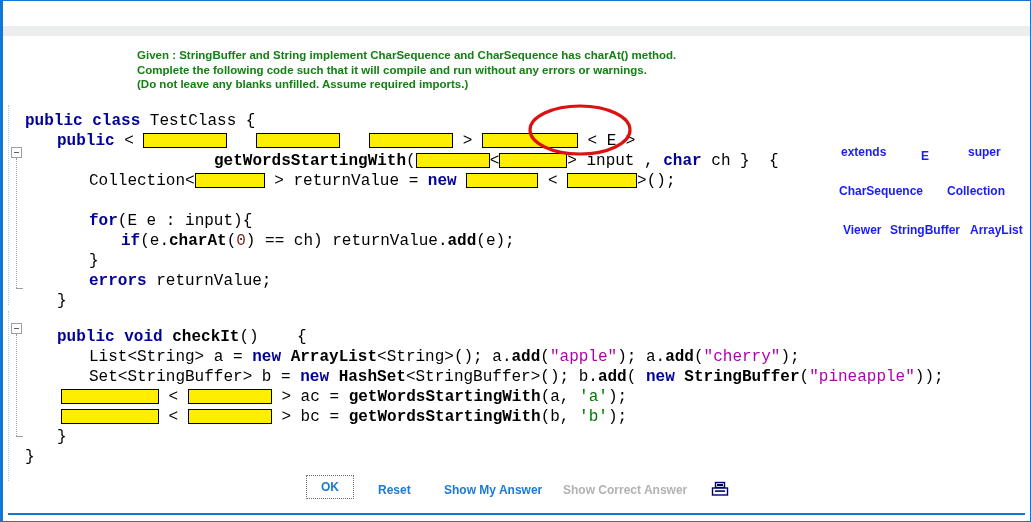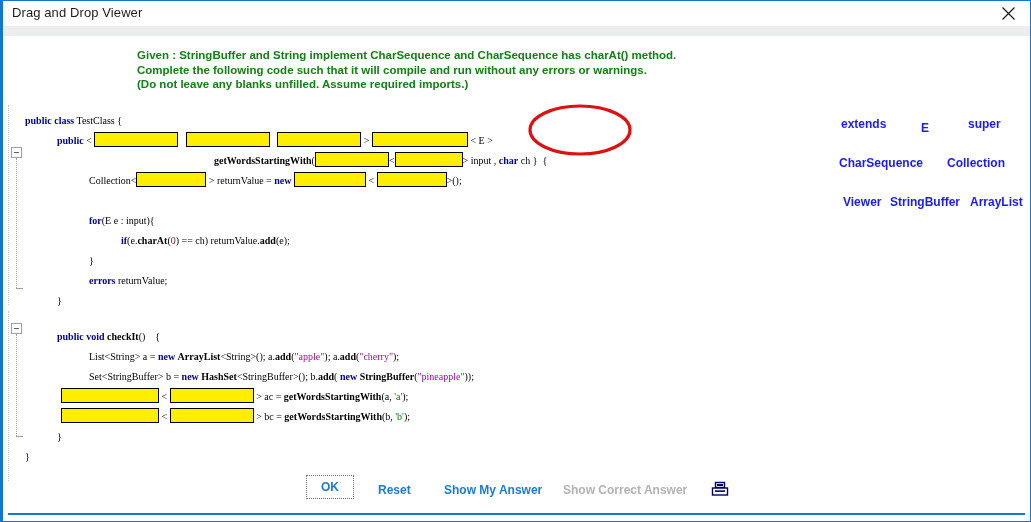--- a/index.html
+++ b/index.html
@@ -122,17 +122,6 @@
 
 <div id="app">
 
-  <div class="titlebar">
-    <div class="title">Drag and Drop Viewer</div>
-    <div class="close-btn">
-      <span>
-        <svg width="15" height="15" viewBox="0 0 15 15">
-          <line x1="1.5" y1="1.5" x2="13.5" y2="13.5" stroke="#1d1d1d" stroke-width="1.3"></line>
-          <line x1="13.5" y1="1.5" x2="1.5" y2="13.5" stroke="#1d1d1d" stroke-width="1.3"></line>
-        </svg>
-      </span>
-    </div>
-  </div>
   <div class="toolstrip"></div>
 
   <div class="instructions">

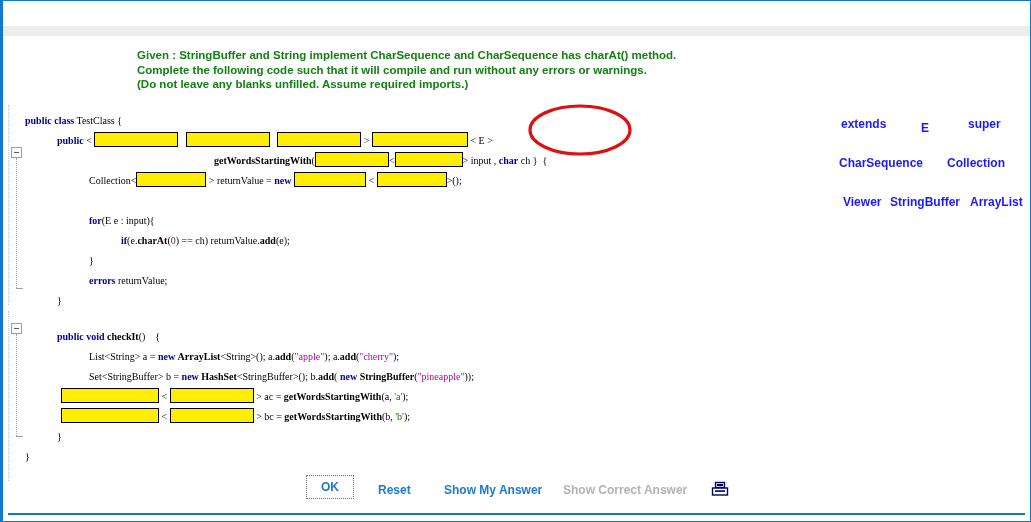--- a/index.html
+++ b/index.html
@@ -48,8 +48,8 @@
   
   .code{
     position:absolute;left:0;top:104px;right:0;bottom:50px;
-    font-family:Liberation Serif, serif;
-    font-size:10px;
+    font-family:Liberation Mono, monospace;
+    font-size:16px;
     color:#000000;
     overflow:hidden;
   }

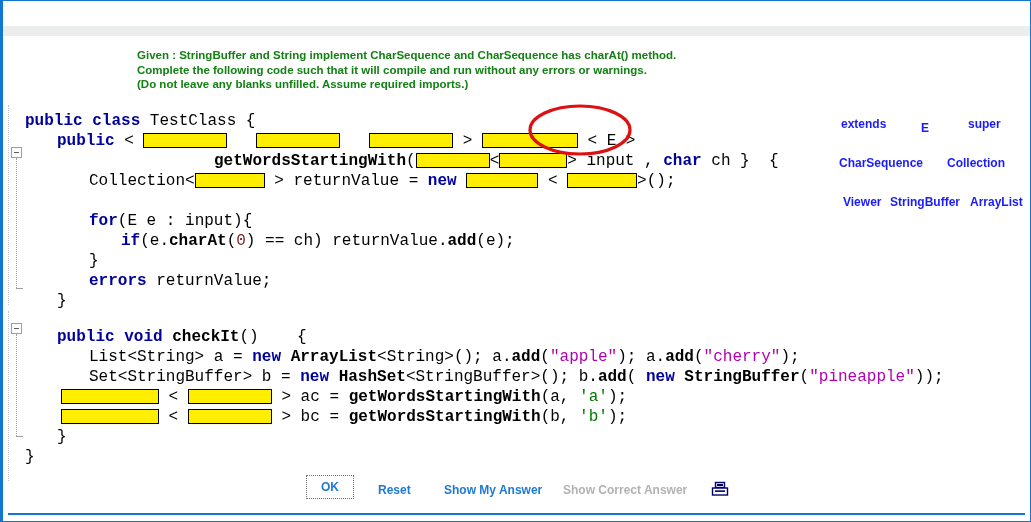--- a/index.html
+++ b/index.html
@@ -87,7 +87,7 @@
   }
 
   
-  .bank{position:absolute;right:0;top:108px;width:205px;height:110px;text-align:center;}
+  .bank{position:absolute;right:0;top:136px;width:205px;height:110px;text-align:center;}
   .token{
     position:absolute;white-space:nowrap;
     font-family:"Liberation Sans", sans-serif;

